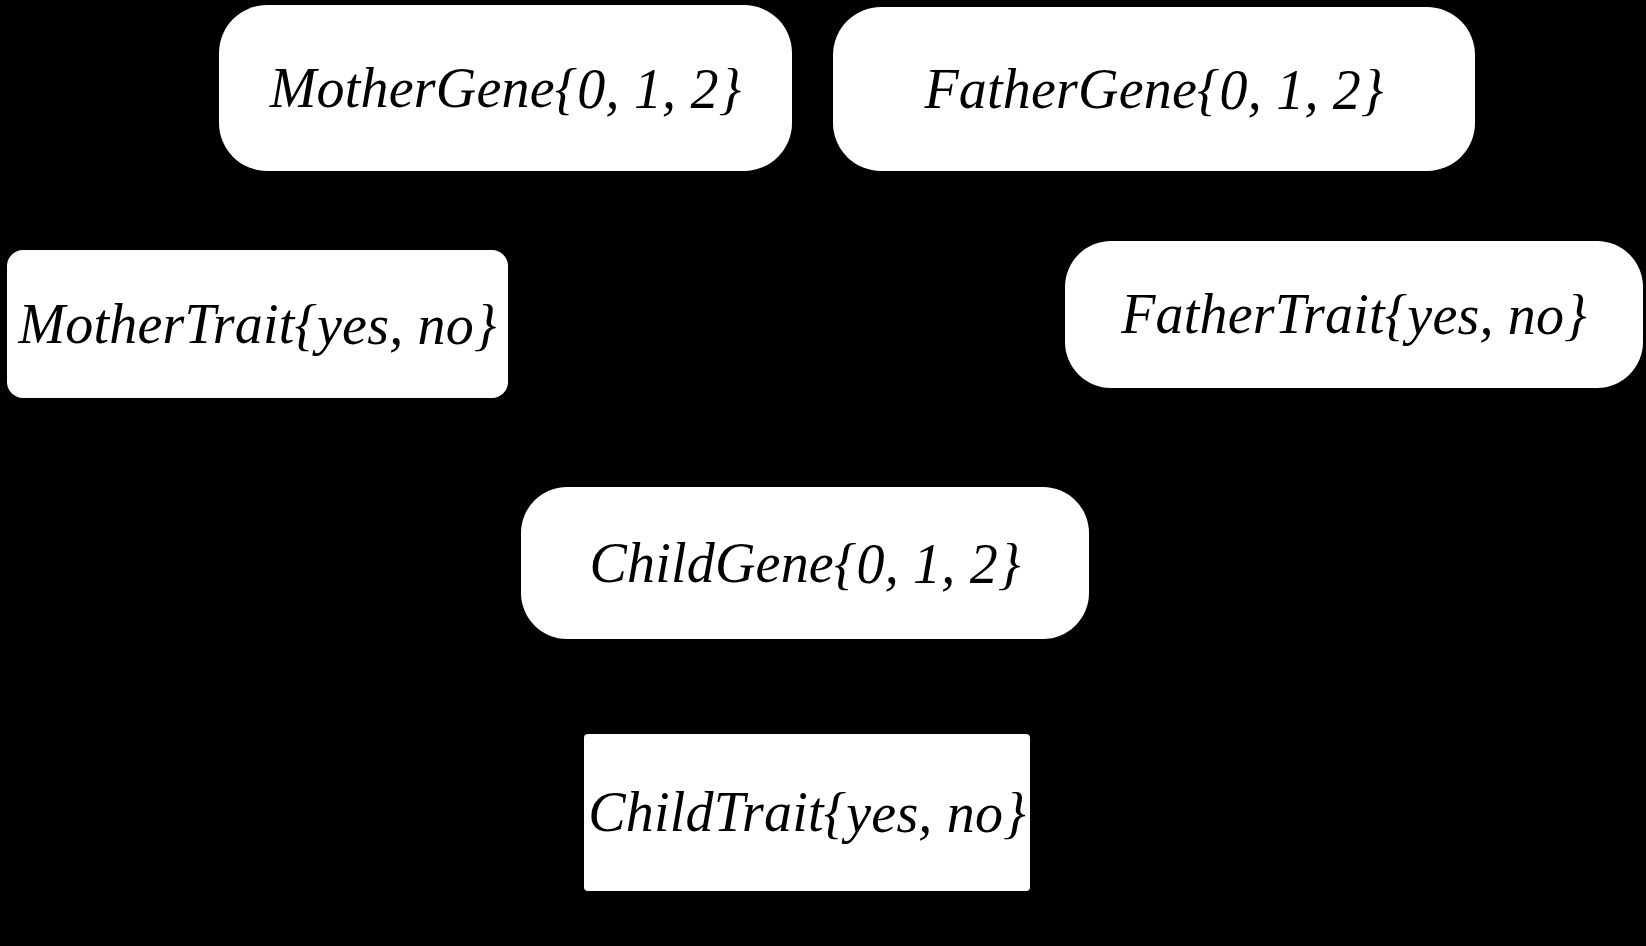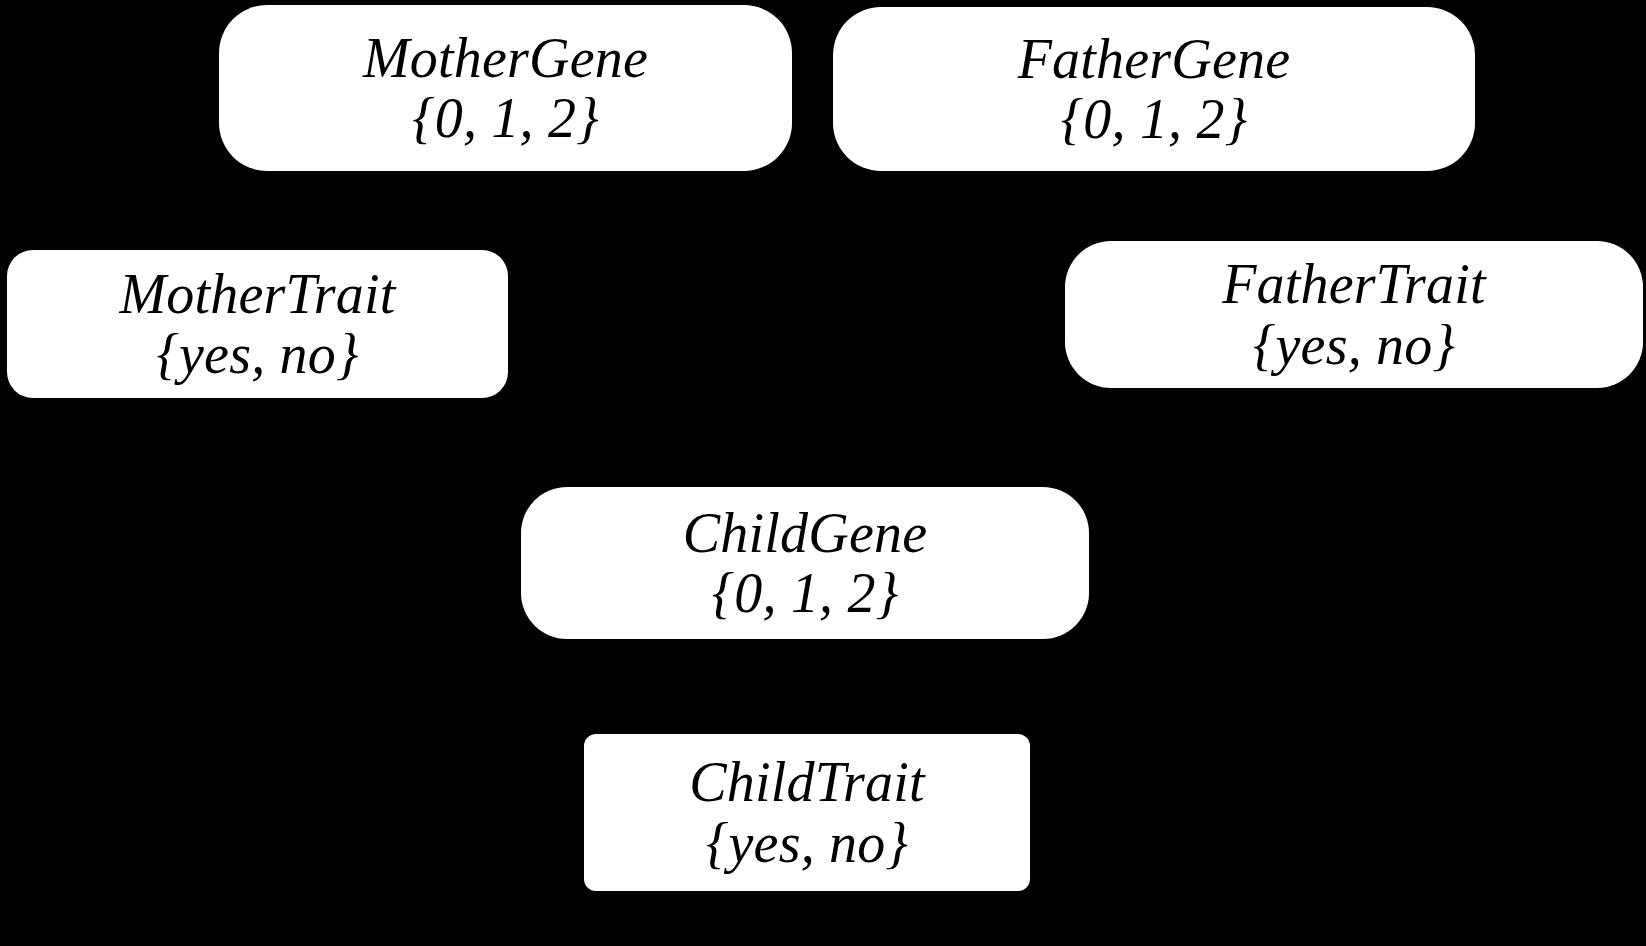--- a/index.html
+++ b/index.html
@@ -23,7 +23,6 @@
     background: #ffffff;
     border-radius: 48px;
     display: flex;
-    flex-direction: column;
     align-items: center;
     justify-content: center;
     color: #000000;

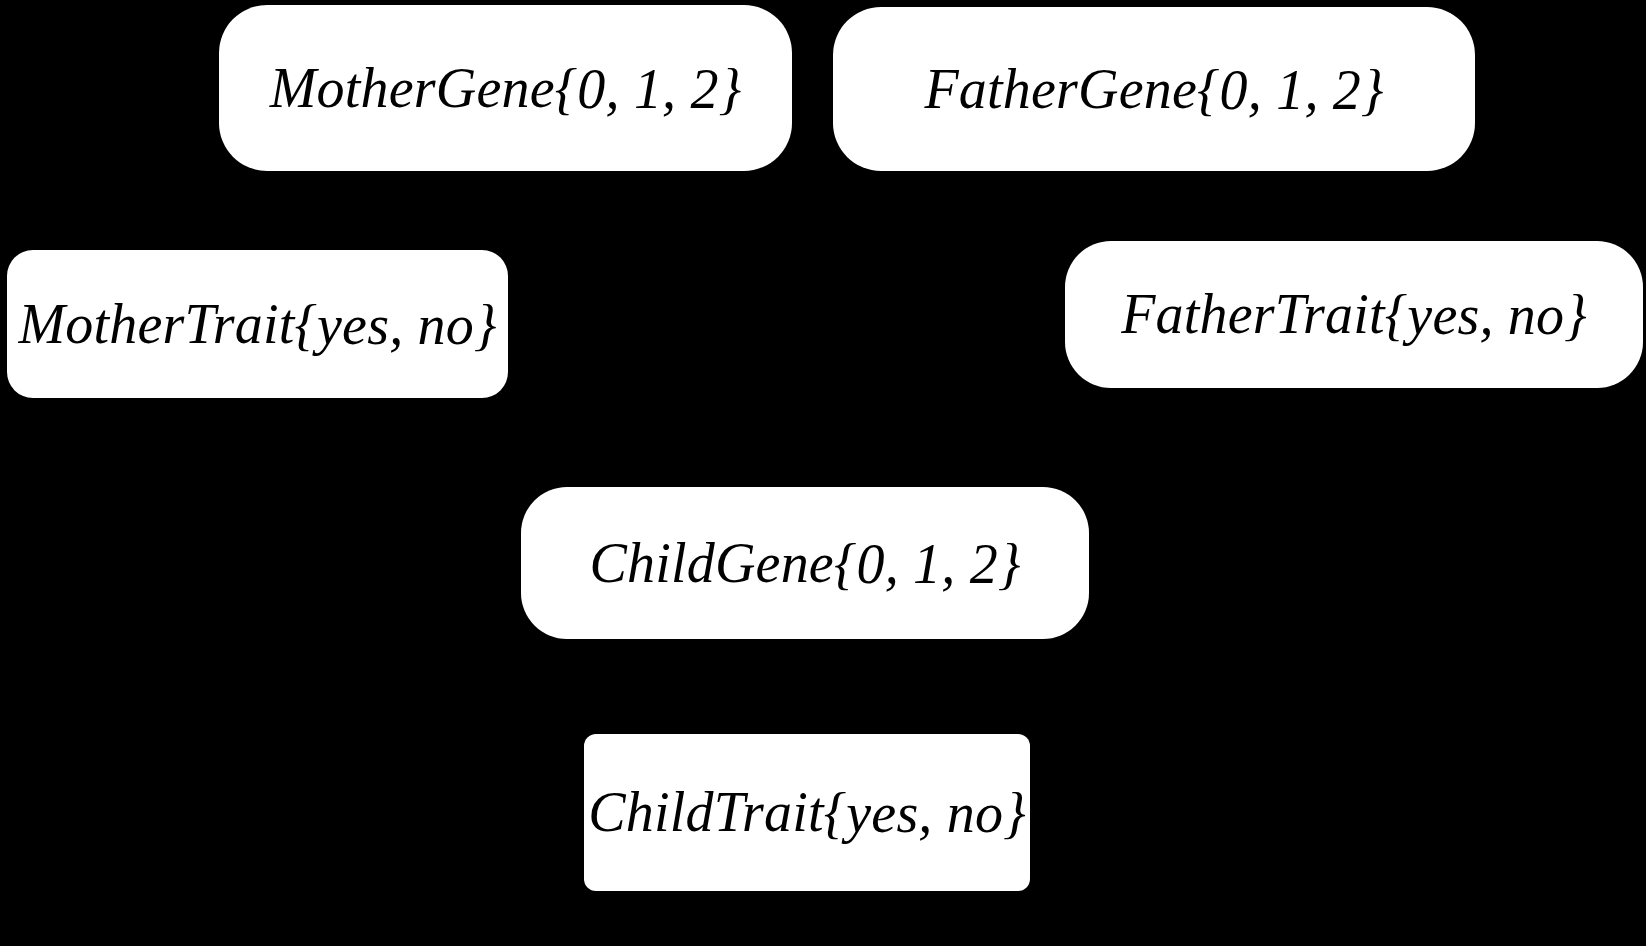--- a/index.html
+++ b/index.html
@@ -46,7 +46,7 @@
   
   .n-mother-gene  { left: 219px; top: 5px;   width: 573px; height: 166px; }
   .n-father-gene  { left: 833px; top: 7px;   width: 642px; height: 164px; }
-  .n-mother-trait { left: 7px;   top: 250px; width: 501px; height: 148px; border-radius: 26px; text-align: right; }
+  .n-mother-trait { left: 7px;   top: 250px; width: 501px; height: 148px; border-radius: 16px; text-align: right; }
   .n-father-trait { left: 1065px;top: 241px; width: 578px; height: 147px; border-radius: 46px; }
   .n-child-gene   { left: 521px; top: 487px; width: 568px; height: 152px; border-radius: 46px; }
   .n-child-trait  { left: 584px; top: 734px; width: 446px; height: 157px; border-radius: 12px; }

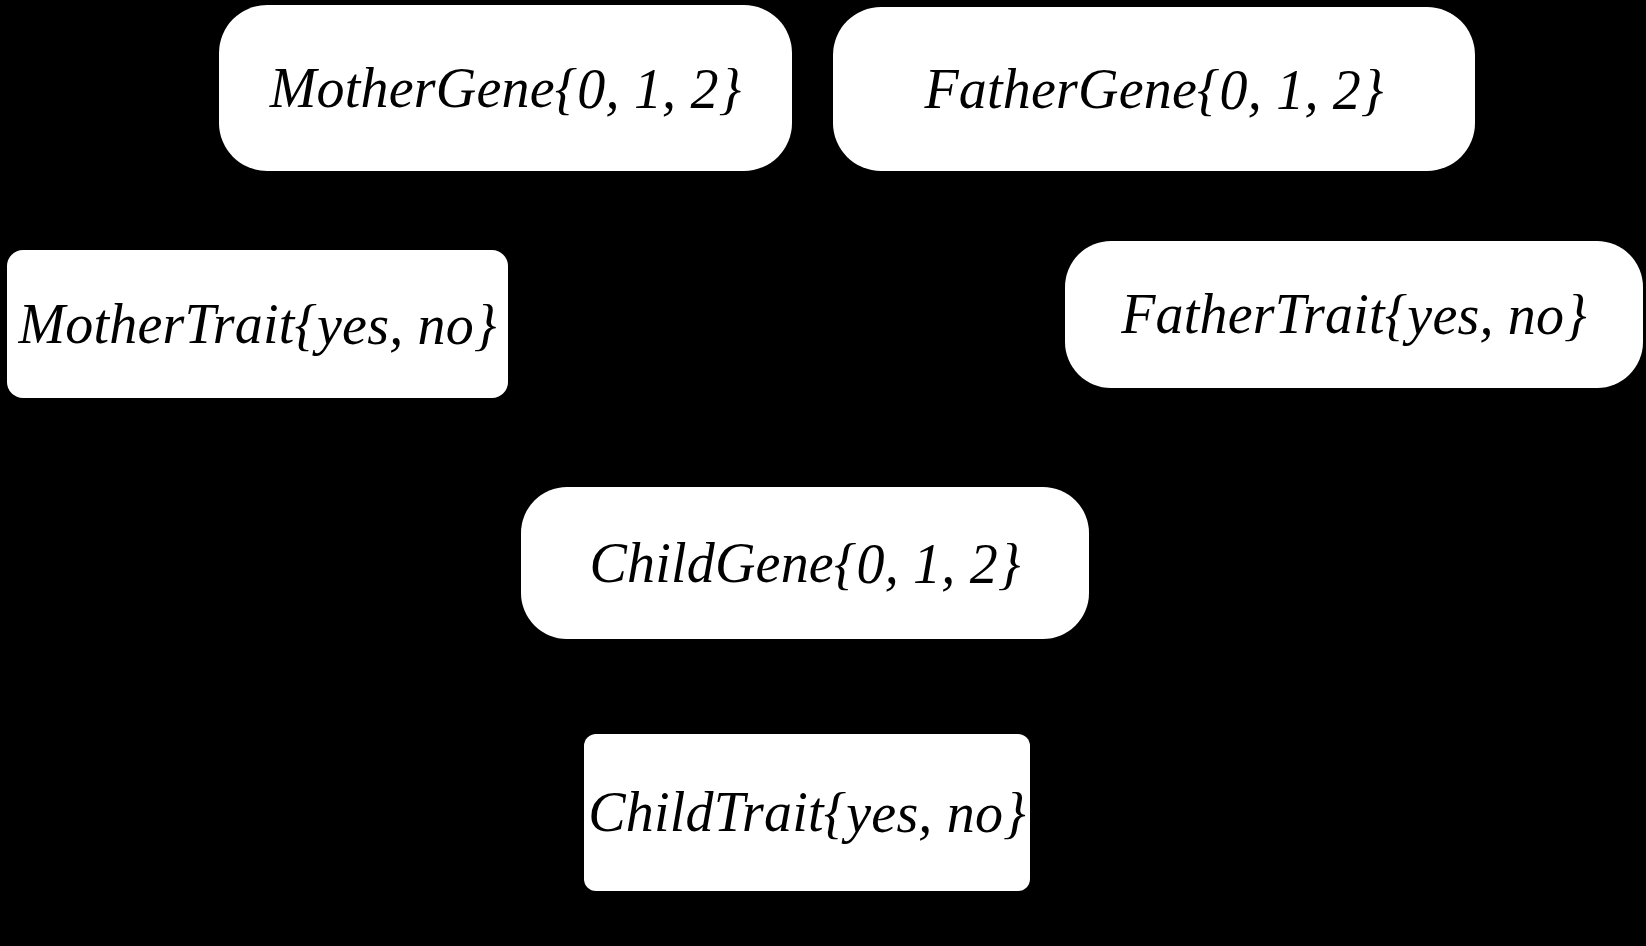--- a/index.html
+++ b/index.html
@@ -49,7 +49,7 @@
   .n-mother-trait { left: 7px;   top: 250px; width: 501px; height: 148px; border-radius: 16px; text-align: right; }
   .n-father-trait { left: 1065px;top: 241px; width: 578px; height: 147px; border-radius: 46px; }
   .n-child-gene   { left: 521px; top: 487px; width: 568px; height: 152px; border-radius: 46px; }
-  .n-child-trait  { left: 584px; top: 734px; width: 446px; height: 157px; border-radius: 12px; }
+  .n-child-trait  { left: 584px; top: 734px; width: 446px; height: 157px; border-radius: 4px; }
 </style>
 </head>
 <body>

